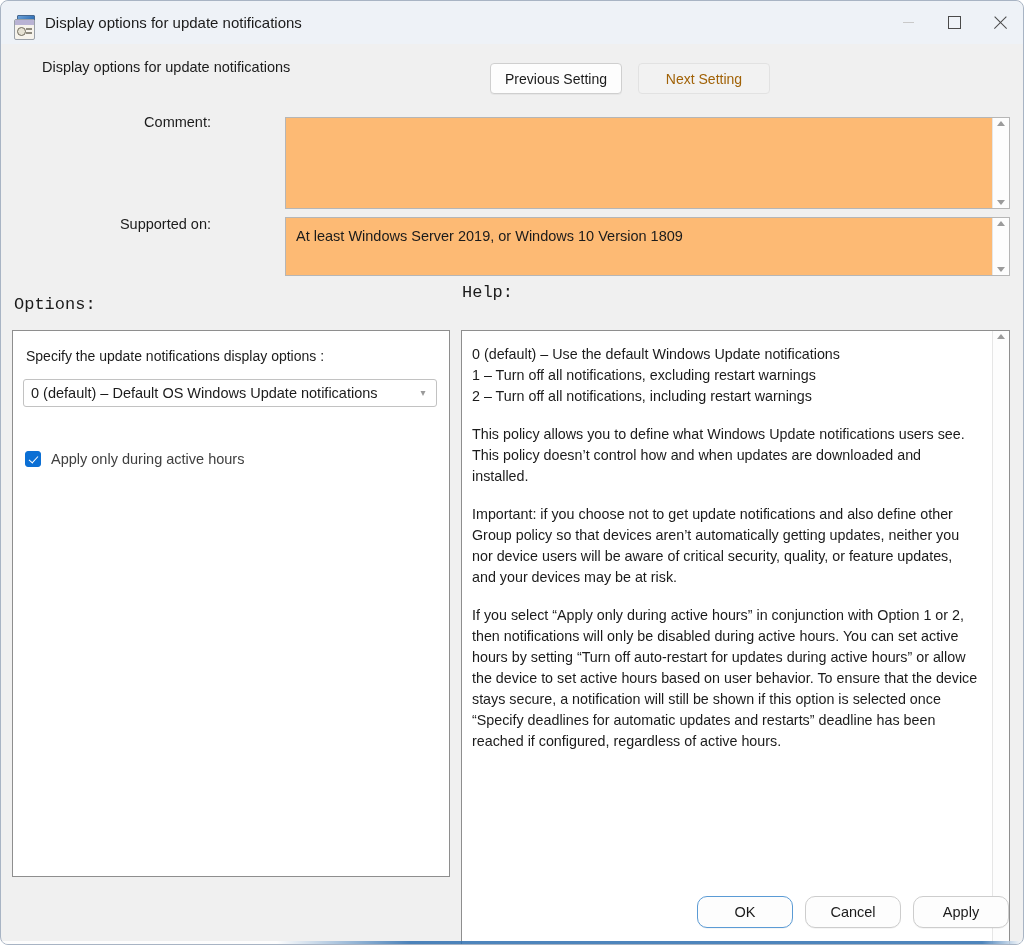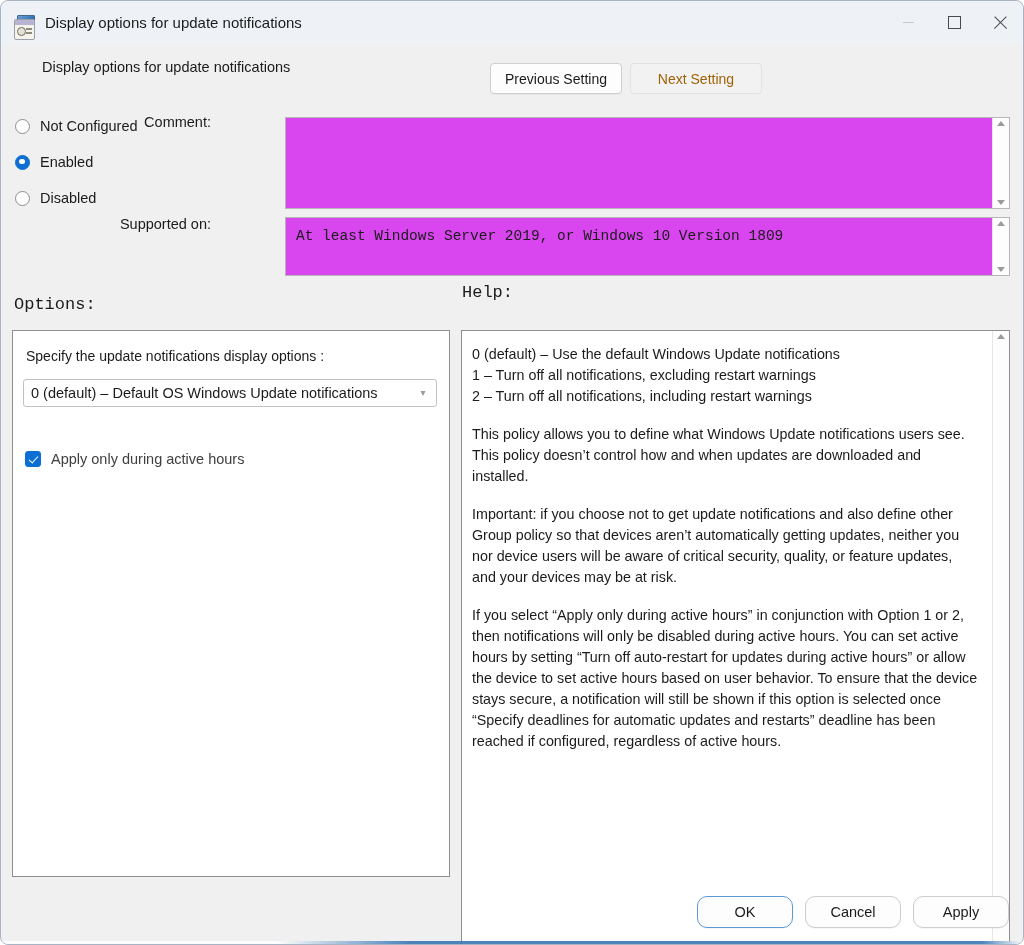--- a/index.html
+++ b/index.html
@@ -135,7 +135,7 @@
     position: absolute;
     top: 62px;
     display: flex;
-    gap: 8px;
+    gap: 16px;
     left: 489px;
   }
   .nav-btn {

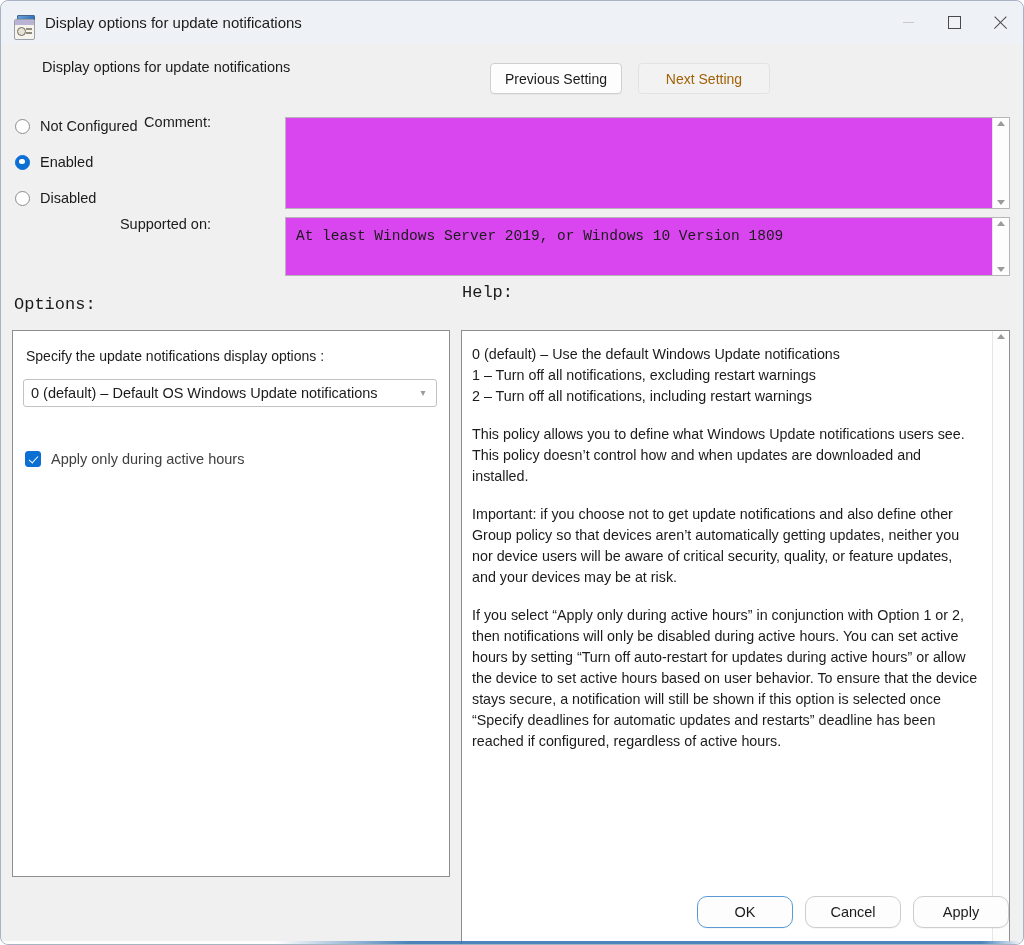--- a/index.html
+++ b/index.html
@@ -414,20 +414,6 @@
     <button class="nav-btn disabled">Next Setting</button>
   </div>
 
-  <div class="state-col">
-    <div class="radio-row">
-      <span class="radio"></span>
-      <span class="radio-label">Not Configured</span>
-    </div>
-    <div class="radio-row">
-      <span class="radio checked"></span>
-      <span class="radio-label">Enabled</span>
-    </div>
-    <div class="radio-row">
-      <span class="radio"></span>
-      <span class="radio-label">Disabled</span>
-    </div>
-  </div>
 
   <div class="field-label" id="comment-label">Comment:</div>
   <div class="textbox" id="comment-box">

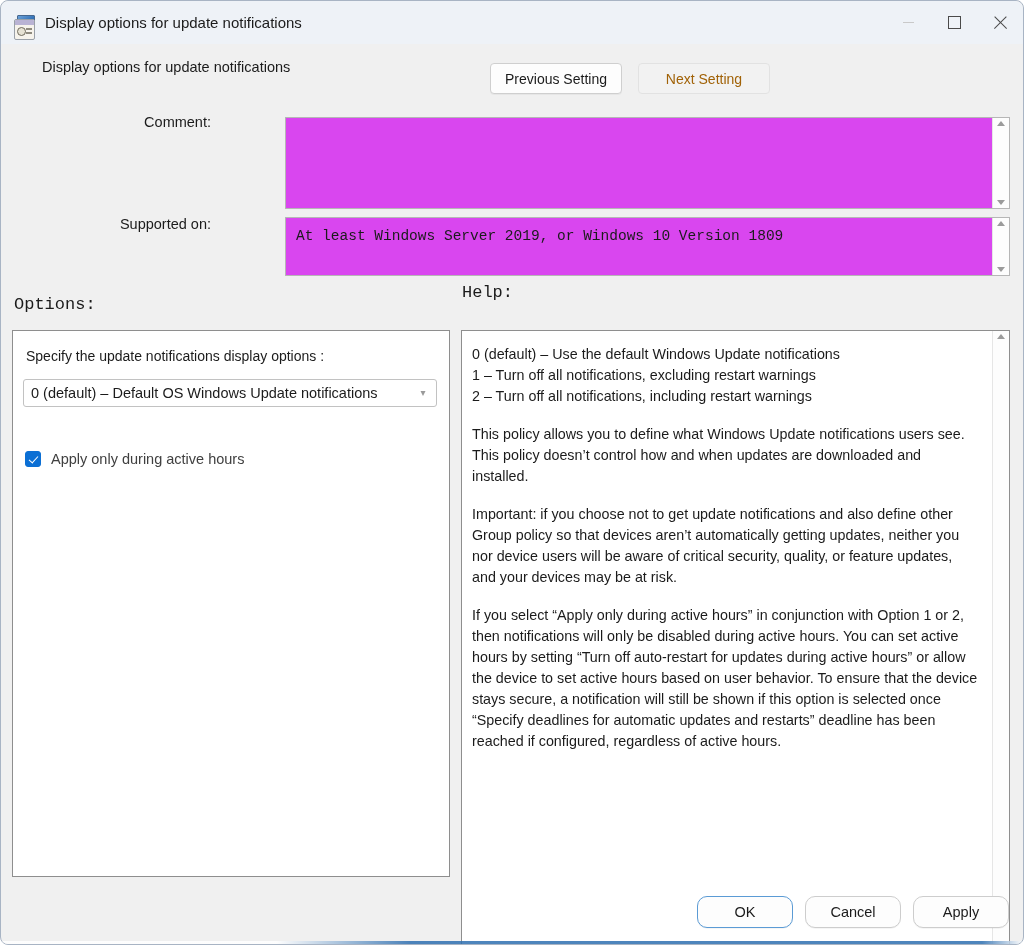--- a/index.html
+++ b/index.html
@@ -209,11 +209,10 @@
 
   .textbox {
     position: absolute;
-    background: #d946ef;
+    background: #fdba74;
     border: 1px solid #b6b6b6;
     box-sizing: border-box;
     display: flex;
-    font-family: Liberation Mono, monospace;
   }
   #comment-box { left: 284px; top: 116px; width: 725px; height: 92px; }
   #supported-box { left: 284px; top: 216px; width: 725px; height: 59px; }

